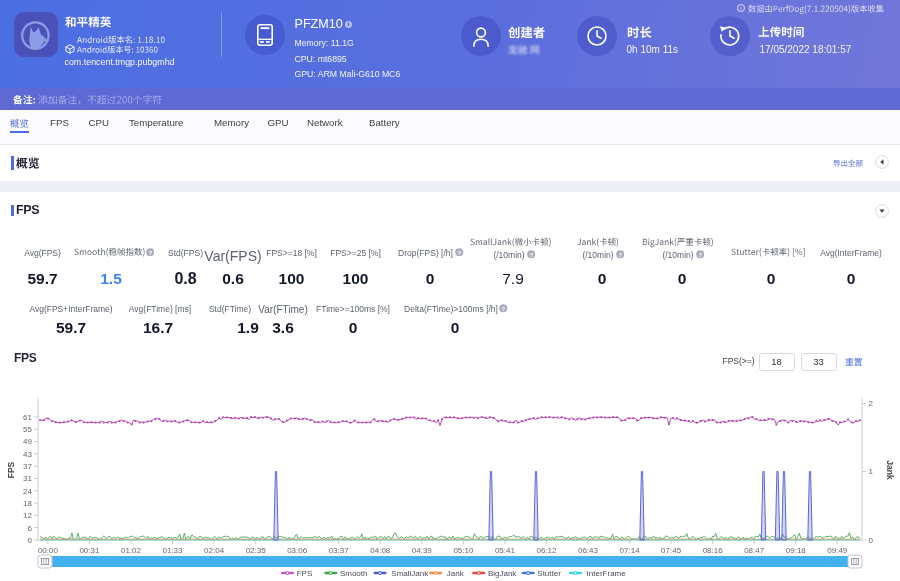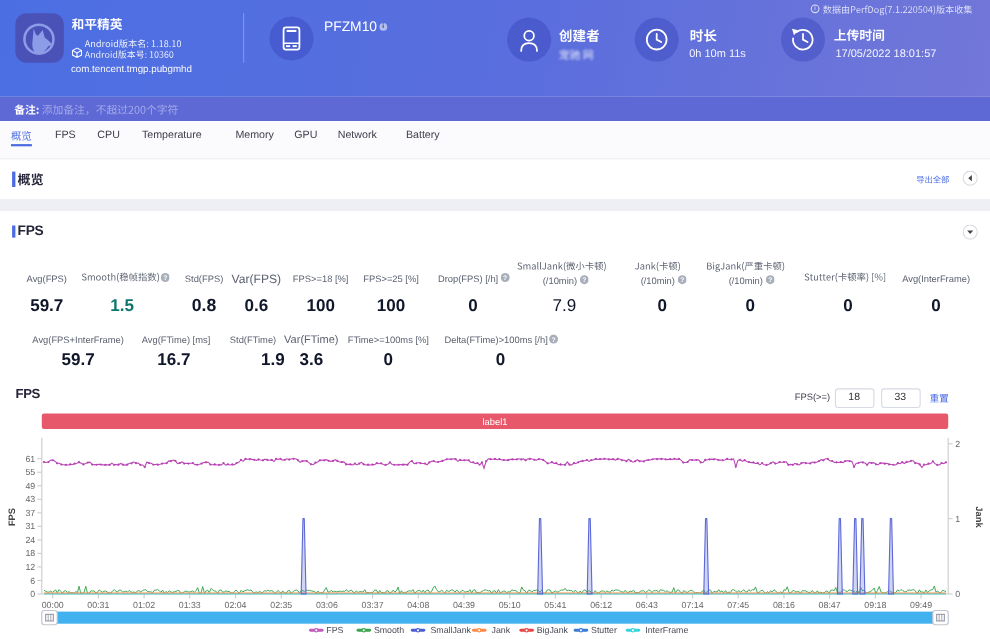--- a/index.html
+++ b/index.html
@@ -52,6 +52,7 @@
       </div>
 <div class="abs" style="left:294.5px;top:17.2px;font-size:12.6px;font-weight:normal;color:#fff">PFZM10</div>
 <div class="abs" style="left:344.5px;top:20.5px;width:7.5px;height:7.5px;border-radius:50%;background:rgba(255,255,255,.55);color:#3c4380;font-size:6px;font-weight:bold;text-align:center;line-height:7.5px">i</div>
+<div class="abs" style="left:294.5px;top:35.9px;font-size:8.7px;color:rgba(255,255,255,.93);line-height:15.7px">Memory: 11.1G<br>CPU: mt6895<br>GPU: ARM Mali-G610 MC6</div>
 <div class="abs" style="left:460.5px;top:16px;width:40px;height:40px;border-radius:50%;background:rgba(47,58,178,.35)">
 <svg width="40" height="40" viewBox="0 0 40 40" style="display:block">
 <circle cx="20" cy="16.5" r="4.4" fill="none" stroke="#fff" stroke-width="1.6"></circle>

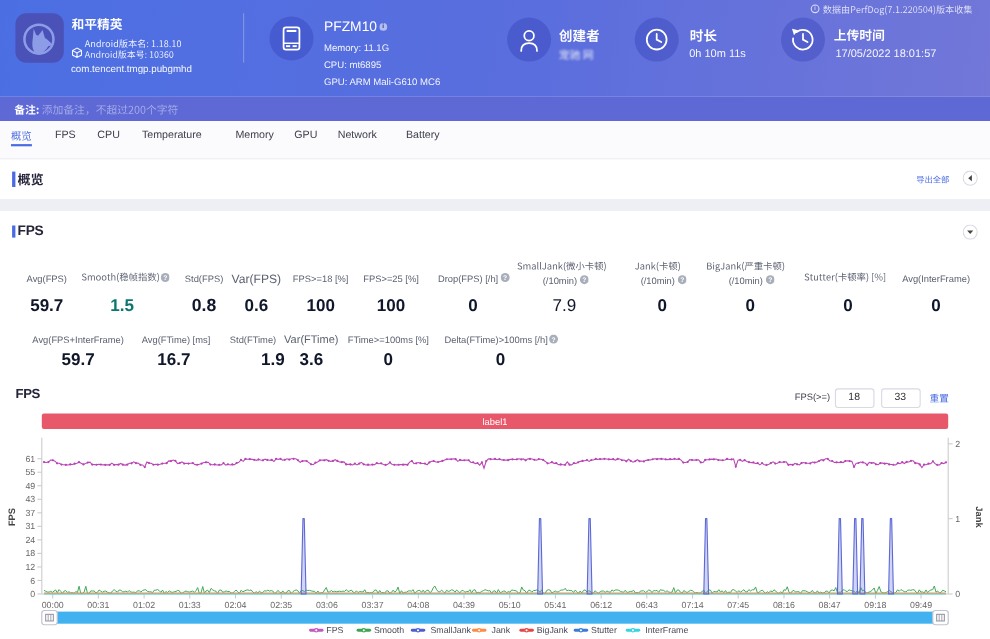--- a/index.html
+++ b/index.html
@@ -175,7 +175,7 @@
     </svg>
 <div class="abs" style="left:42.5px;top:247.5px;transform:translateX(-50%);font-size:8.5px;color:#5b6170;white-space:nowrap">Avg(FPS)</div>
 <div class="abs" style="left:185.5px;top:247.5px;transform:translateX(-50%);font-size:8.5px;color:#5b6170;white-space:nowrap">Std(FPS)</div>
-<div class="abs" style="left:233px;top:247.5px;transform:translateX(-50%);font-size:11px;color:#5b6170;white-space:nowrap">Var(FPS)</div>
+<div class="abs" style="left:233px;top:247.5px;transform:translateX(-50%);font-size:14px;color:#5b6170;white-space:nowrap">Var(FPS)</div>
 <div class="abs" style="left:291.5px;top:247.5px;transform:translateX(-50%);font-size:8.5px;color:#5b6170;white-space:nowrap">FPS&gt;=18 [%]</div>
 <div class="abs" style="left:355.5px;top:247.5px;transform:translateX(-50%);font-size:8.5px;color:#5b6170;white-space:nowrap">FPS&gt;=25 [%]</div>
 <div class="abs" style="left:425.5px;top:247.5px;transform:translateX(-50%);font-size:8.5px;color:#5b6170;white-space:nowrap">Drop(FPS) [/h]</div>

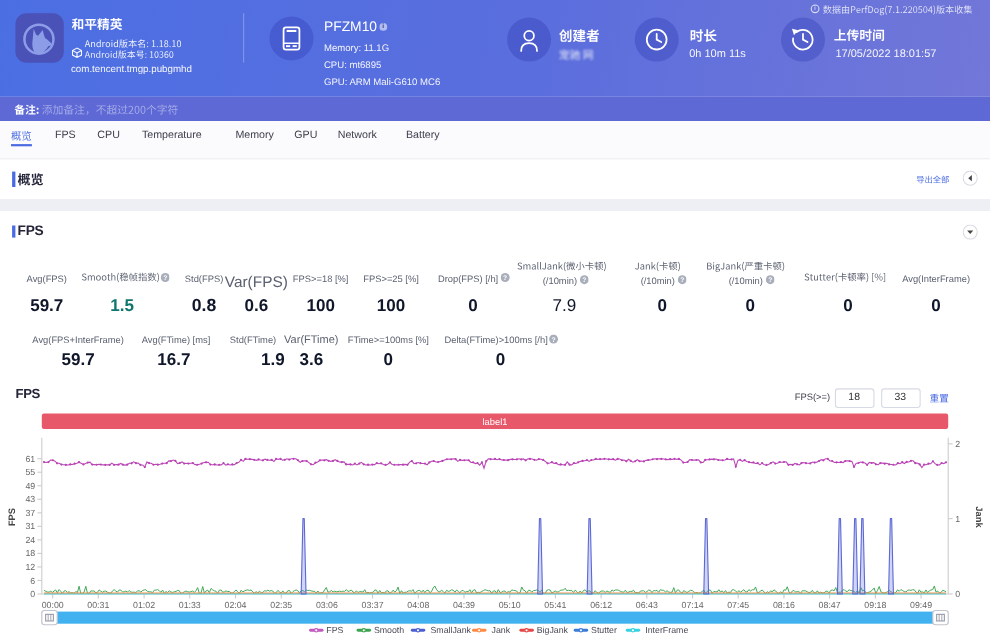--- a/index.html
+++ b/index.html
@@ -239,7 +239,7 @@
     </div>
 <div class="abs" style="left:851px;top:247.5px;transform:translateX(-50%);font-size:8.5px;color:#5b6170;white-space:nowrap">Avg(InterFrame)</div>
 <div class="abs" style="left:42.5px;top:270px;transform:translateX(-50%);font-size:15.5px;font-weight:bold;color:#11172b;white-space:nowrap">59.7</div>
-<div class="abs" style="left:111px;top:270px;transform:translateX(-50%);font-size:15.5px;font-weight:bold;color:#0f766e;white-space:nowrap">1.5</div>
+<div class="abs" style="left:111px;top:270px;transform:translateX(-50%);font-size:15.5px;font-weight:bold;color:#3b82f6;white-space:nowrap">1.5</div>
 <div class="abs" style="left:185.5px;top:270px;transform:translateX(-50%);font-size:16px;font-weight:bold;color:#11172b;white-space:nowrap">0.8</div>
 <div class="abs" style="left:233px;top:270px;transform:translateX(-50%);font-size:15.5px;font-weight:bold;color:#11172b;white-space:nowrap">0.6</div>
 <div class="abs" style="left:291.5px;top:270px;transform:translateX(-50%);font-size:15.5px;font-weight:bold;color:#11172b;white-space:nowrap">100</div>

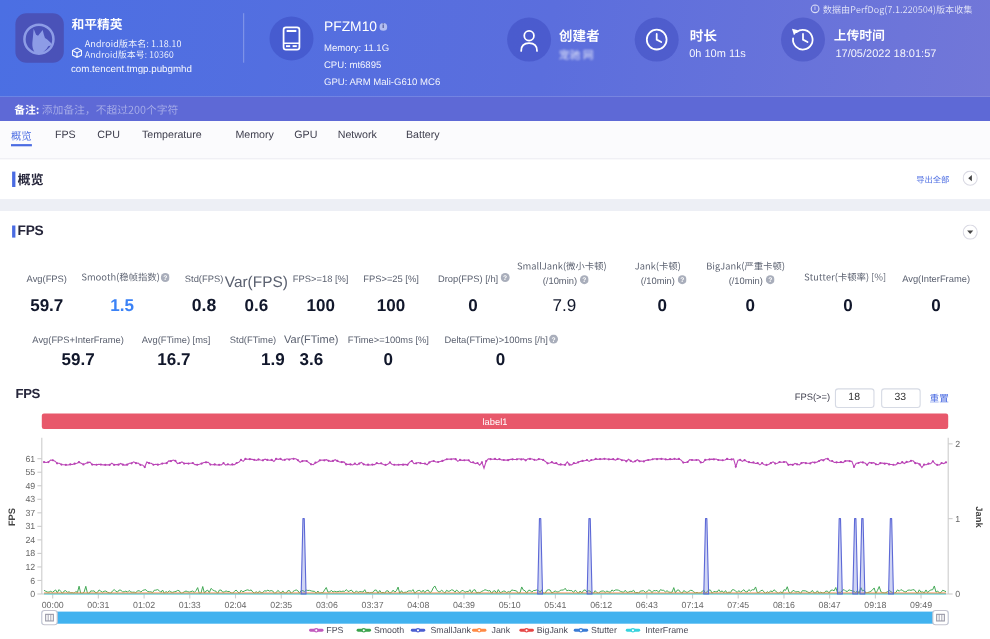--- a/index.html
+++ b/index.html
@@ -277,7 +277,6 @@
         </g>
       </svg>
     </div>
-<div class="abs" style="left:38px;top:376px;width:824px;height:14px;background:#e8586b;border-radius:2px;text-align:center;font-size:8.5px;color:#fff;line-height:14px">label1</div>
 <svg class="abs" style="left:0;top:0" width="900" height="581" viewBox="0 0 900 581">
       <line x1="38.0" y1="398" x2="38.0" y2="540.0" stroke="#ccc" stroke-width="1"></line>
       <line x1="862.0" y1="398" x2="862.0" y2="540.0" stroke="#ccc" stroke-width="1"></line>

